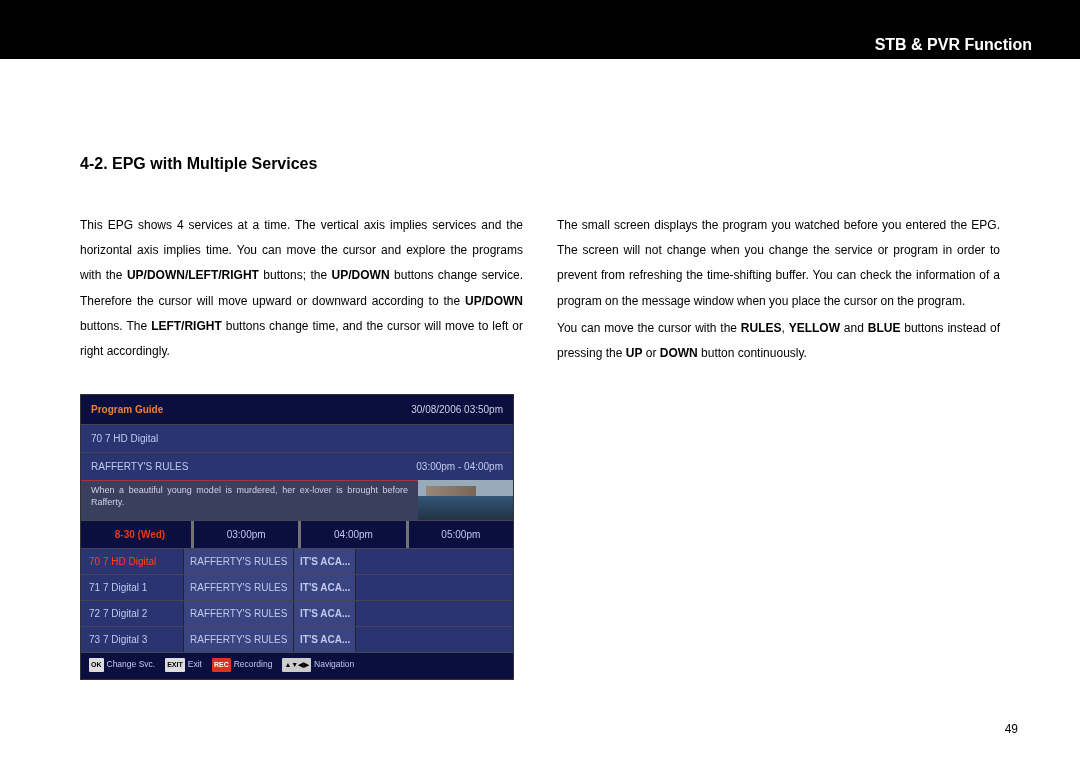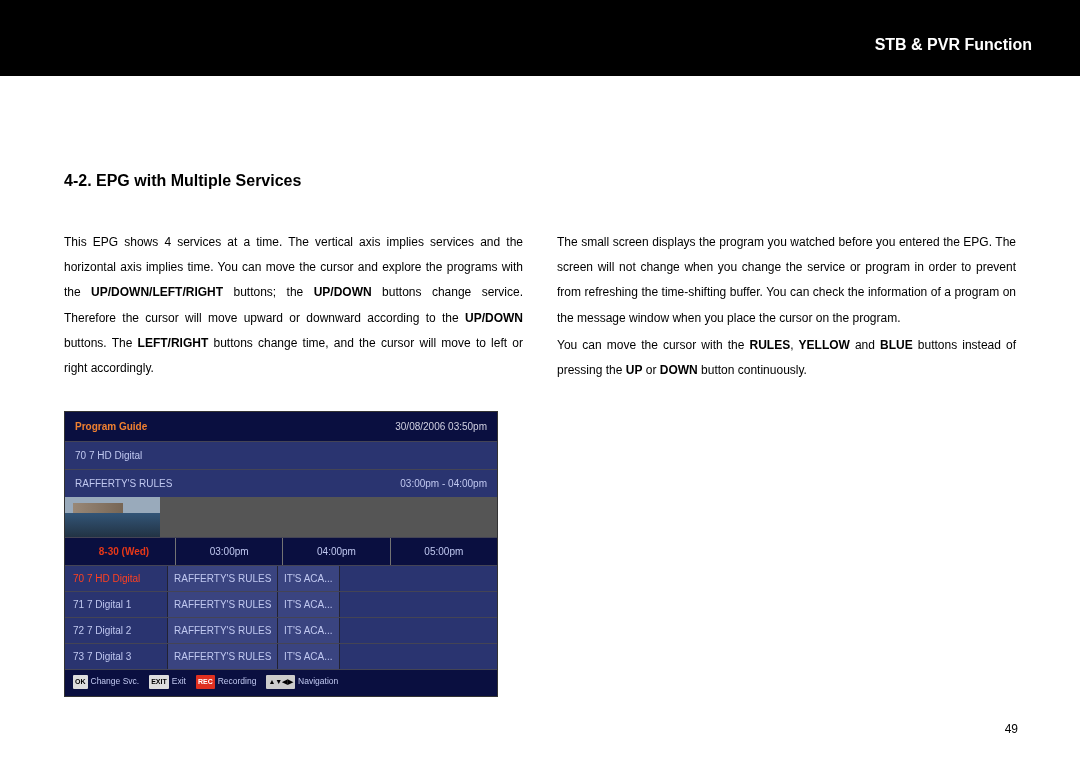--- a/index.html
+++ b/index.html
@@ -13,7 +13,7 @@
   }
   .header-bar {
     background: #000;
-    height: 76px;
+    height: 59px;
     width: 100%;
     position: relative;
   }

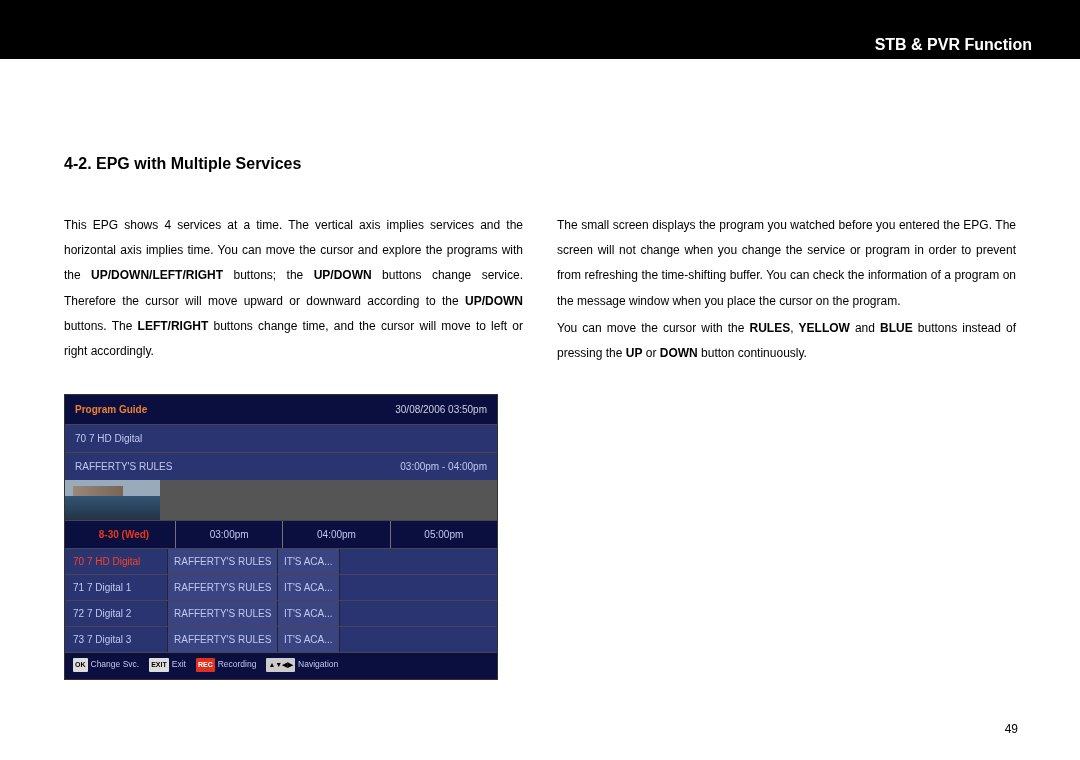--- a/index.html
+++ b/index.html
@@ -26,7 +26,7 @@
     font-size: 16px;
   }
   .content {
-    padding: 0 64px;
+    padding: 0 80px;
     margin-top: 37px;
   }
   .section-title {

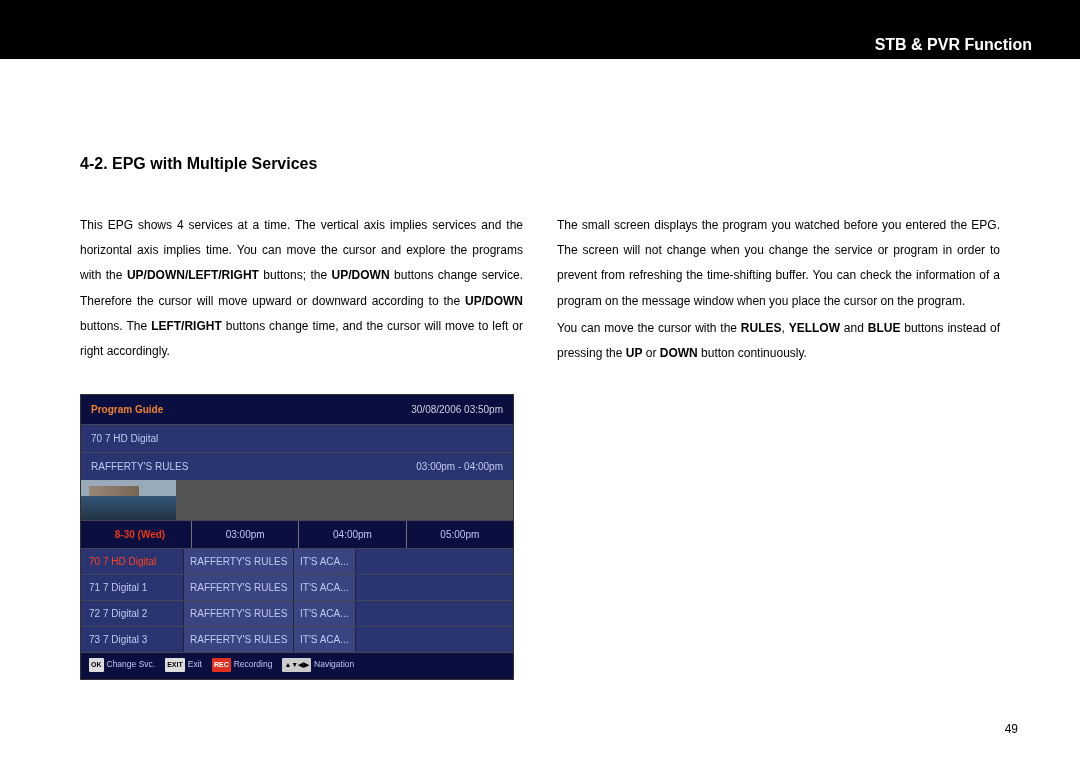--- a/index.html
+++ b/index.html
@@ -202,6 +202,7 @@
           <span class="epg-prog-time">03:00pm - 04:00pm</span>
         </div>
         <div class="epg-preview">
+          <div class="epg-desc">When a beautiful young model is murdered, her ex-lover is brought before Rafferty.</div>
           <div class="epg-thumb"></div>
         </div>
         <div class="epg-grid-head">

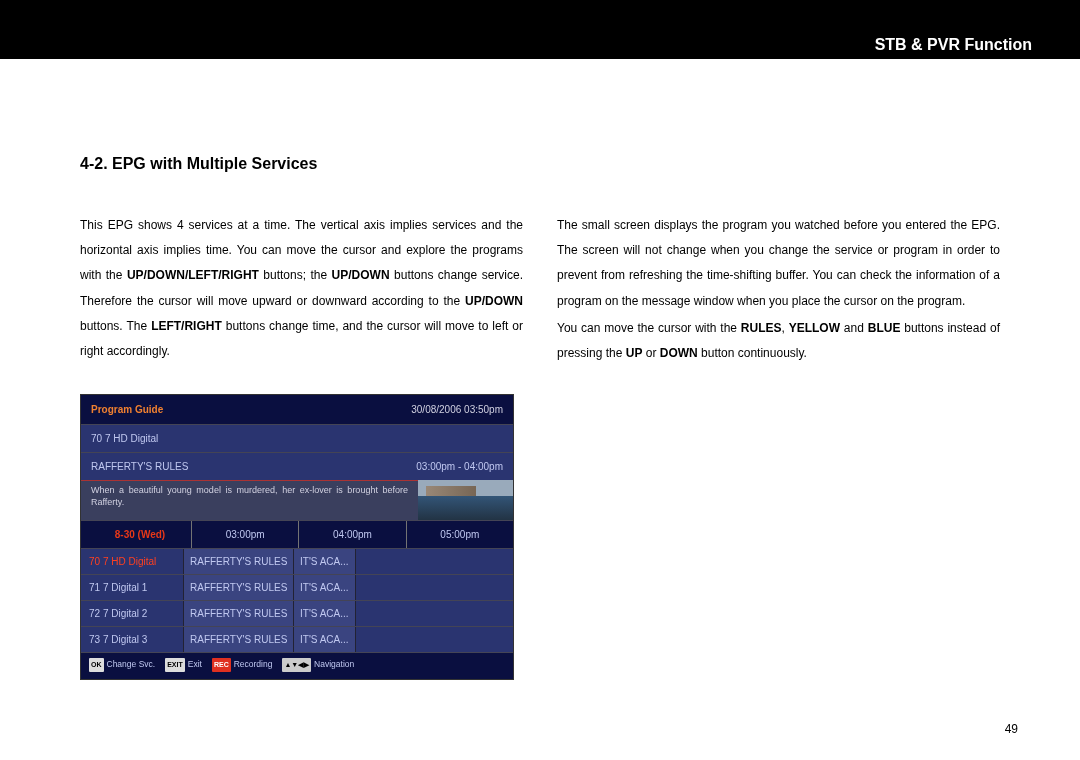--- a/index.html
+++ b/index.html
@@ -118,7 +118,7 @@
   .epg-grid-head .gh {
     padding: 3px 0;
     text-align: center;
-    border-left: 1px solid #737373;
+    border-left: 3px solid #737373;
   }
   .gh-date { width: 102px; color:#e83818; font-weight:bold; text-align:left; padding-left:8px !important; border-left:none !important;}
   .gh-time { flex: 1; }

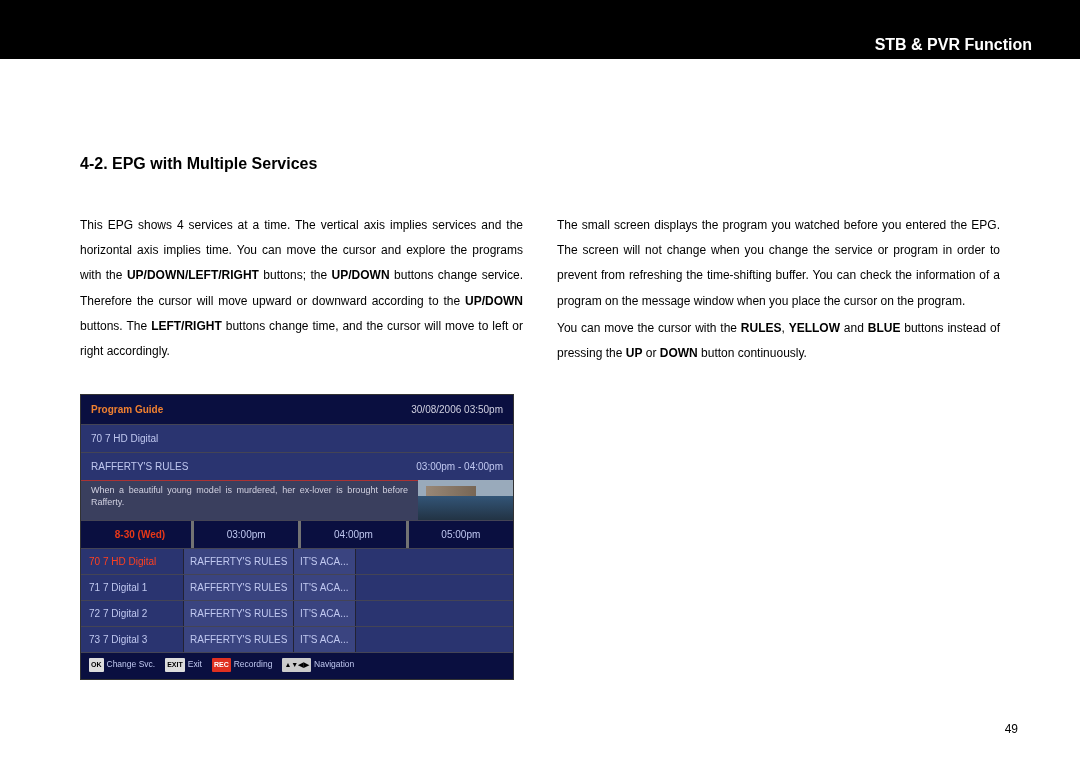--- a/index.html
+++ b/index.html
@@ -142,7 +142,7 @@
     white-space: nowrap;
     overflow: hidden;
   }
-  .epg-row .cell.narrow { flex: 0.5; }
+  .epg-row .cell.narrow { flex: 0.5; font-weight: bold; }
   .epg-row .cell.wide { flex: 1.5; background: #2a3470; }
   .epg-footer {
     background: #0a0f40;

